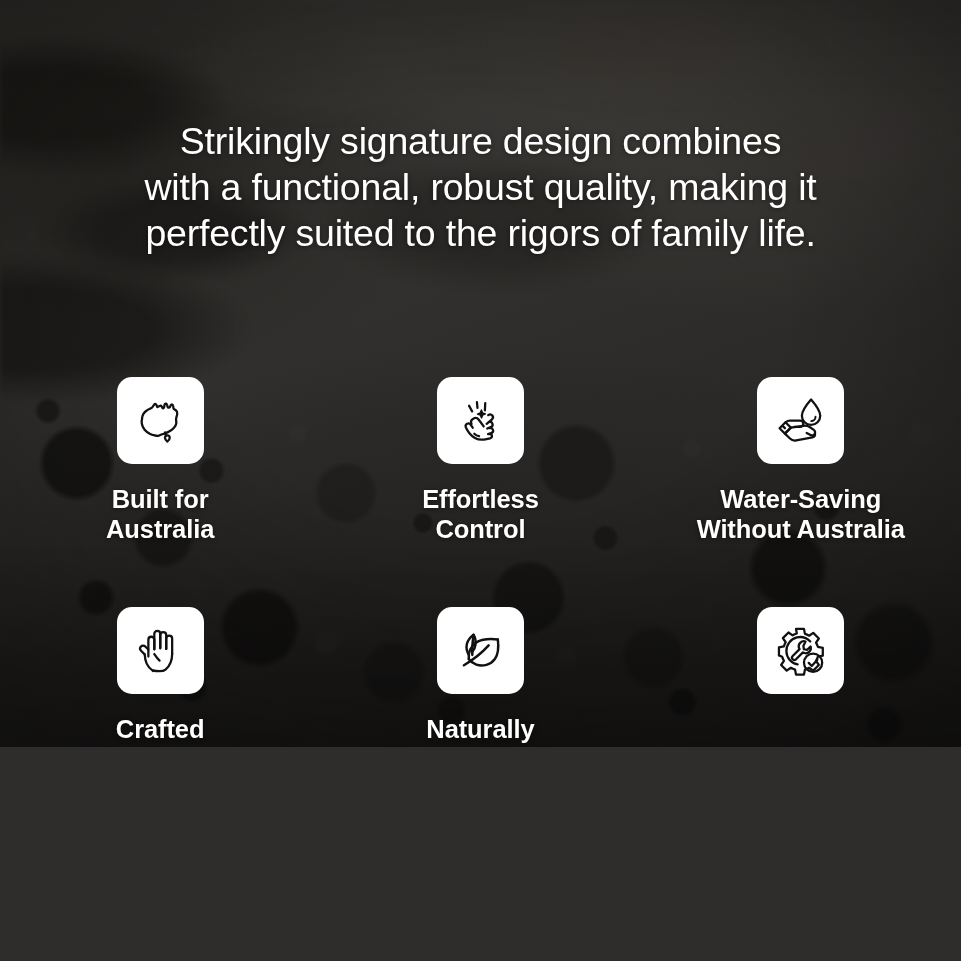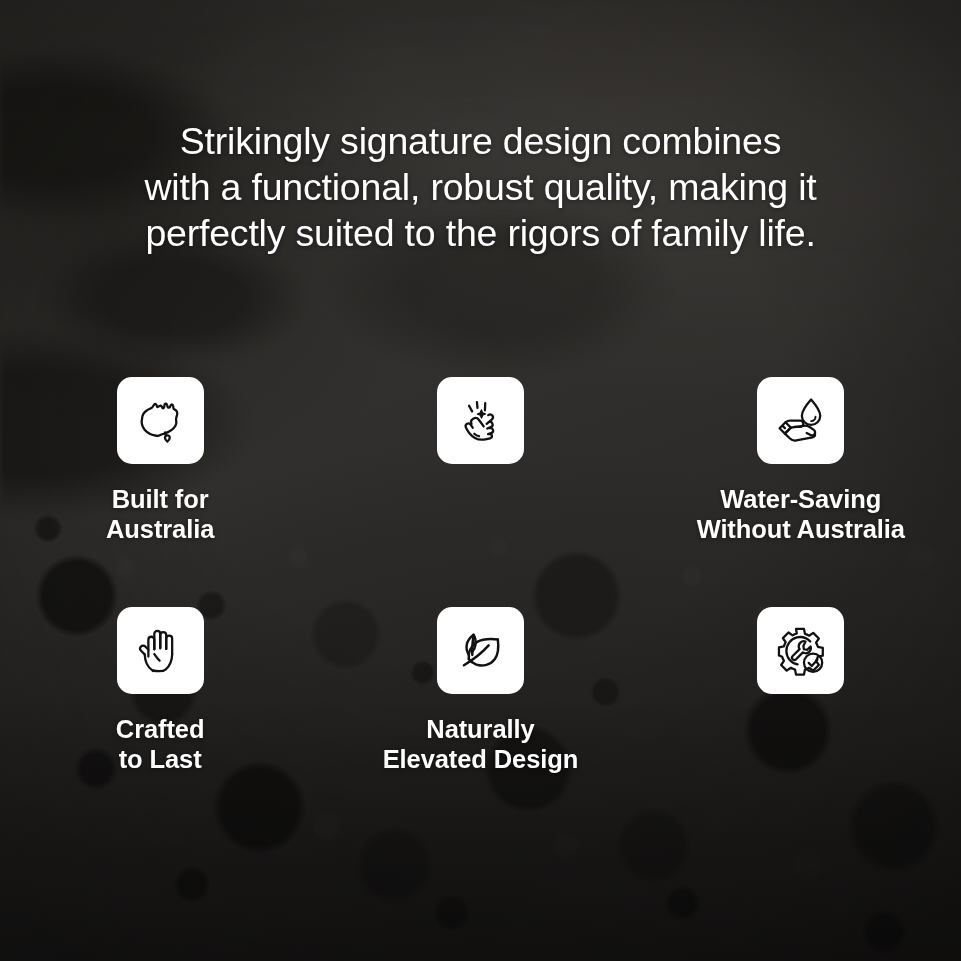--- a/index.html
+++ b/index.html
@@ -18,7 +18,7 @@
   #promo-card {
     position: relative;
     width: 961px;
-    height: 961px;
+    height: 747px;
     overflow: hidden;
     background: #34322f;
   }

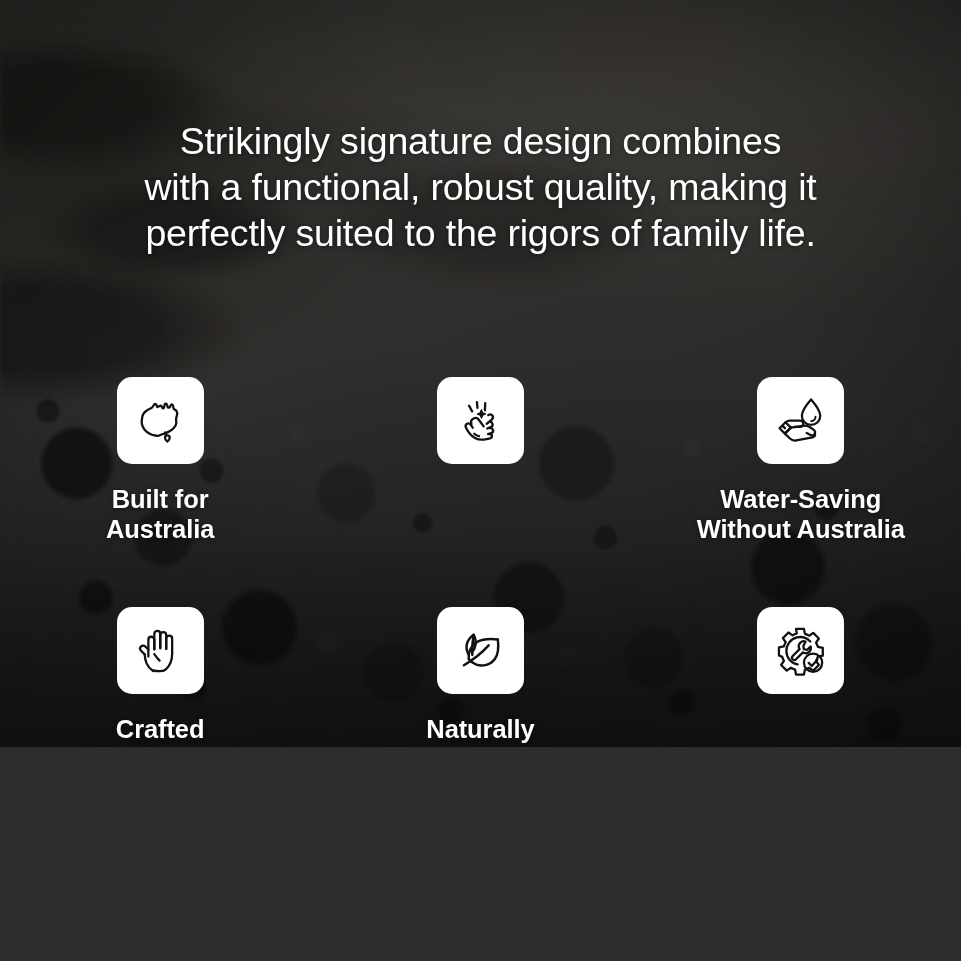--- a/index.html
+++ b/index.html
@@ -216,6 +216,8 @@
             </svg>
           </span>
         </div>
+        <div class="feature-label">Effortless
+Control</div>
       </div>
 
       <div class="feature">

